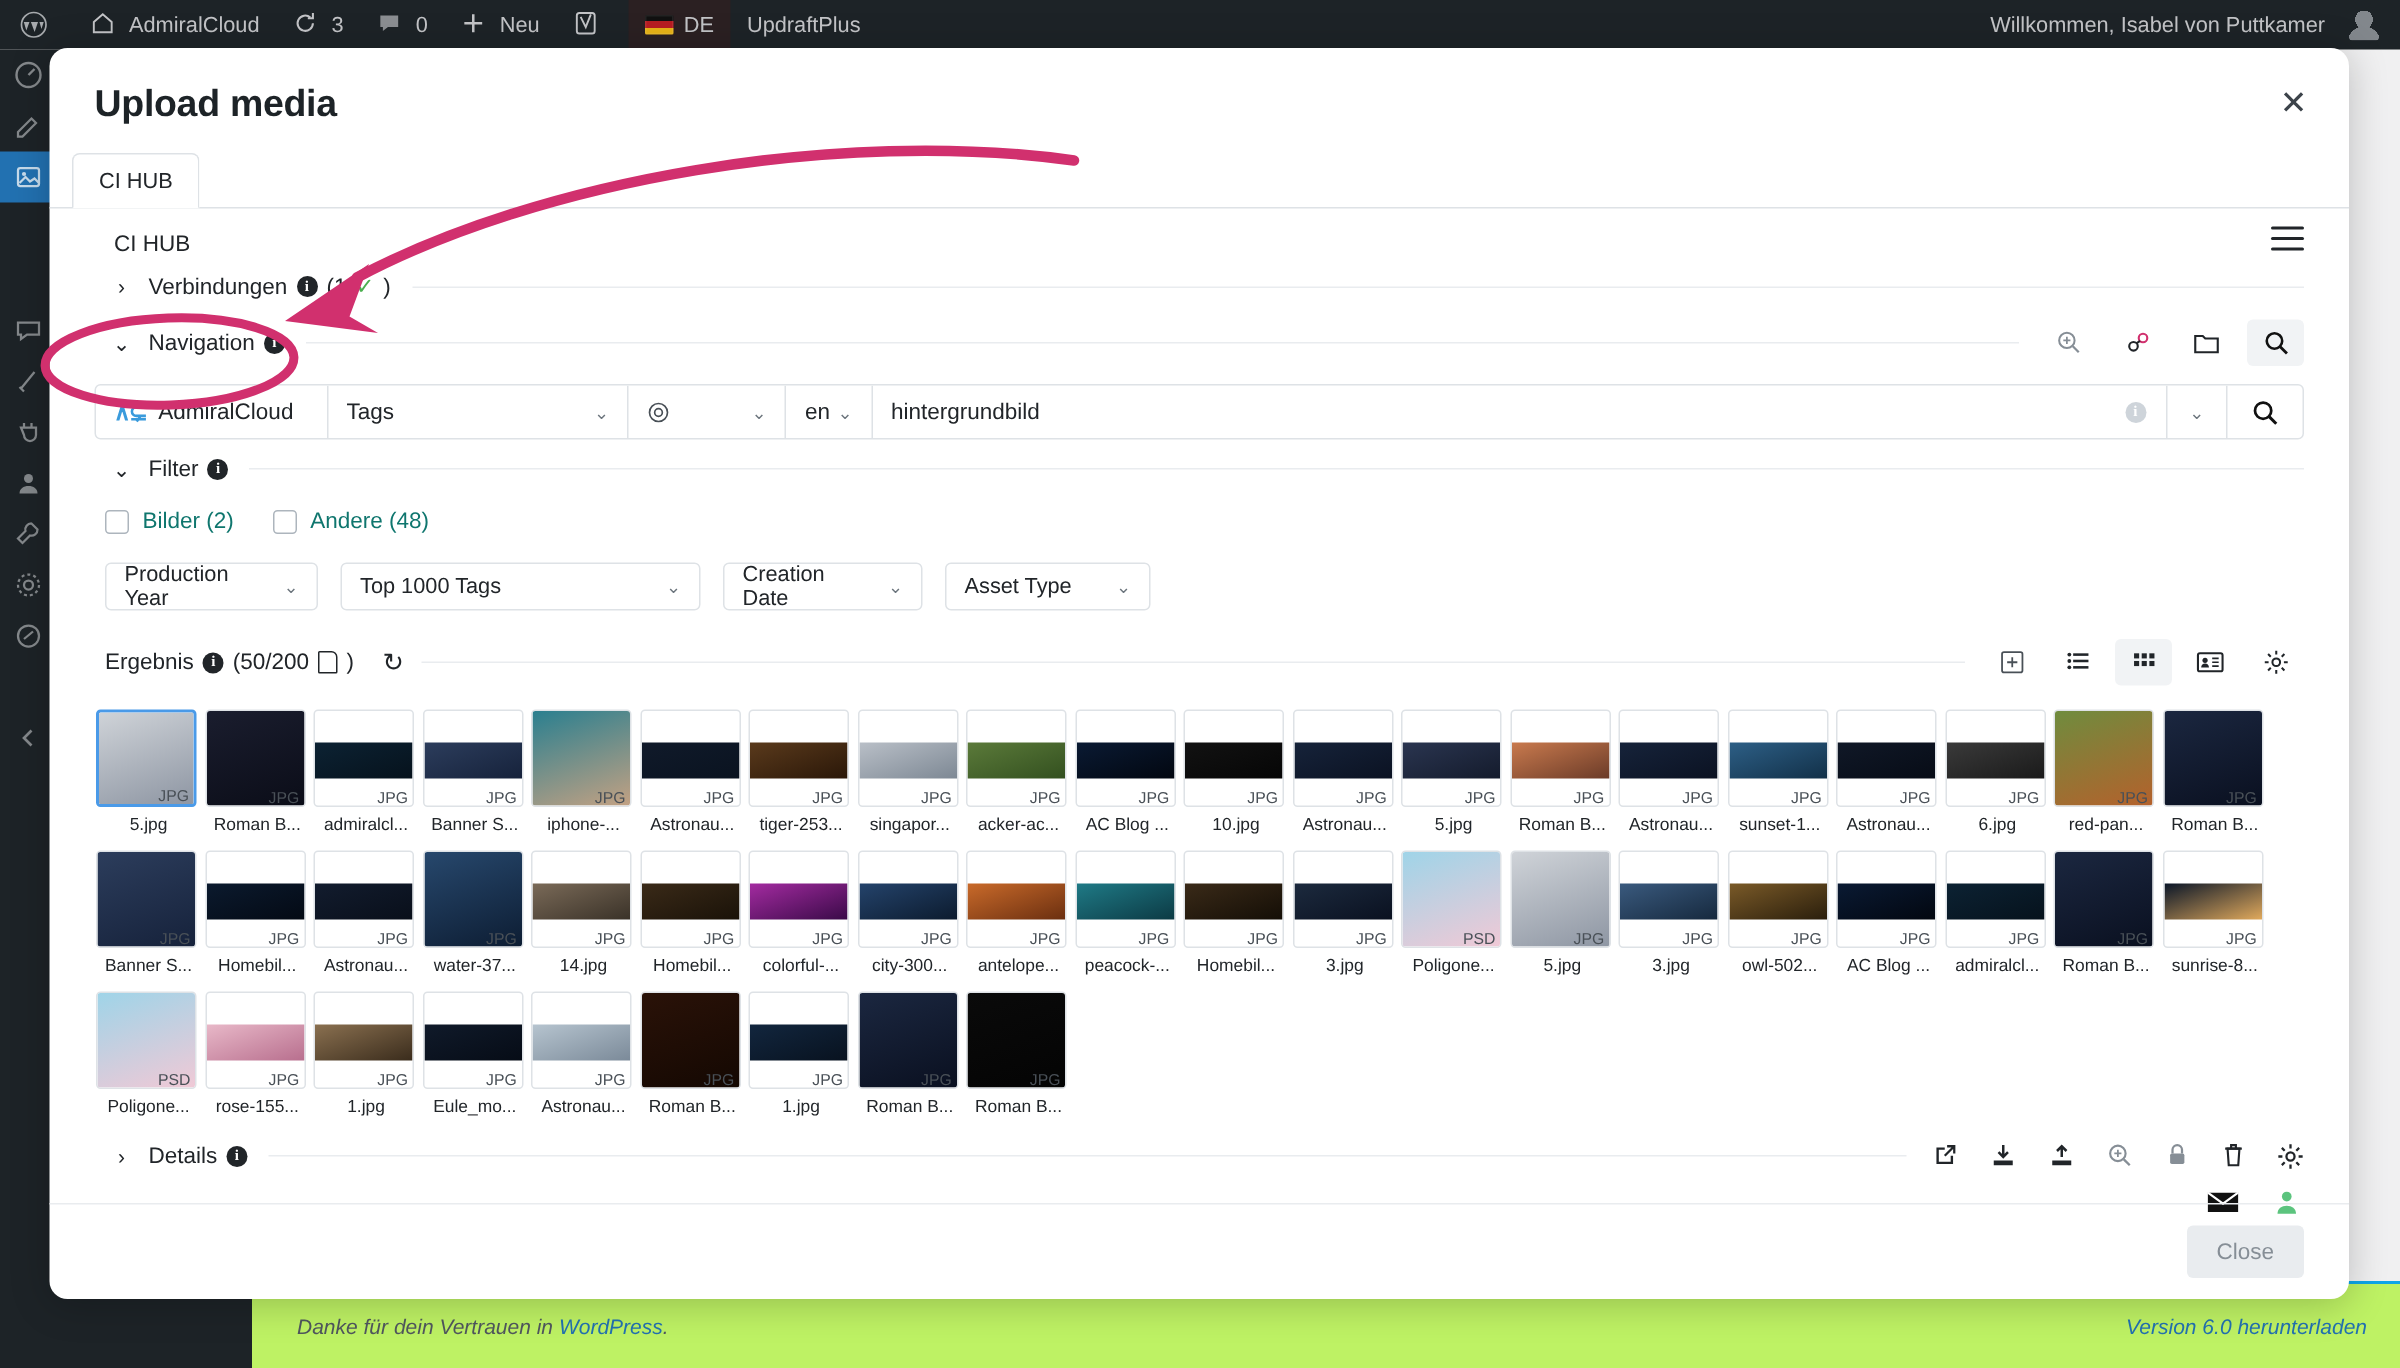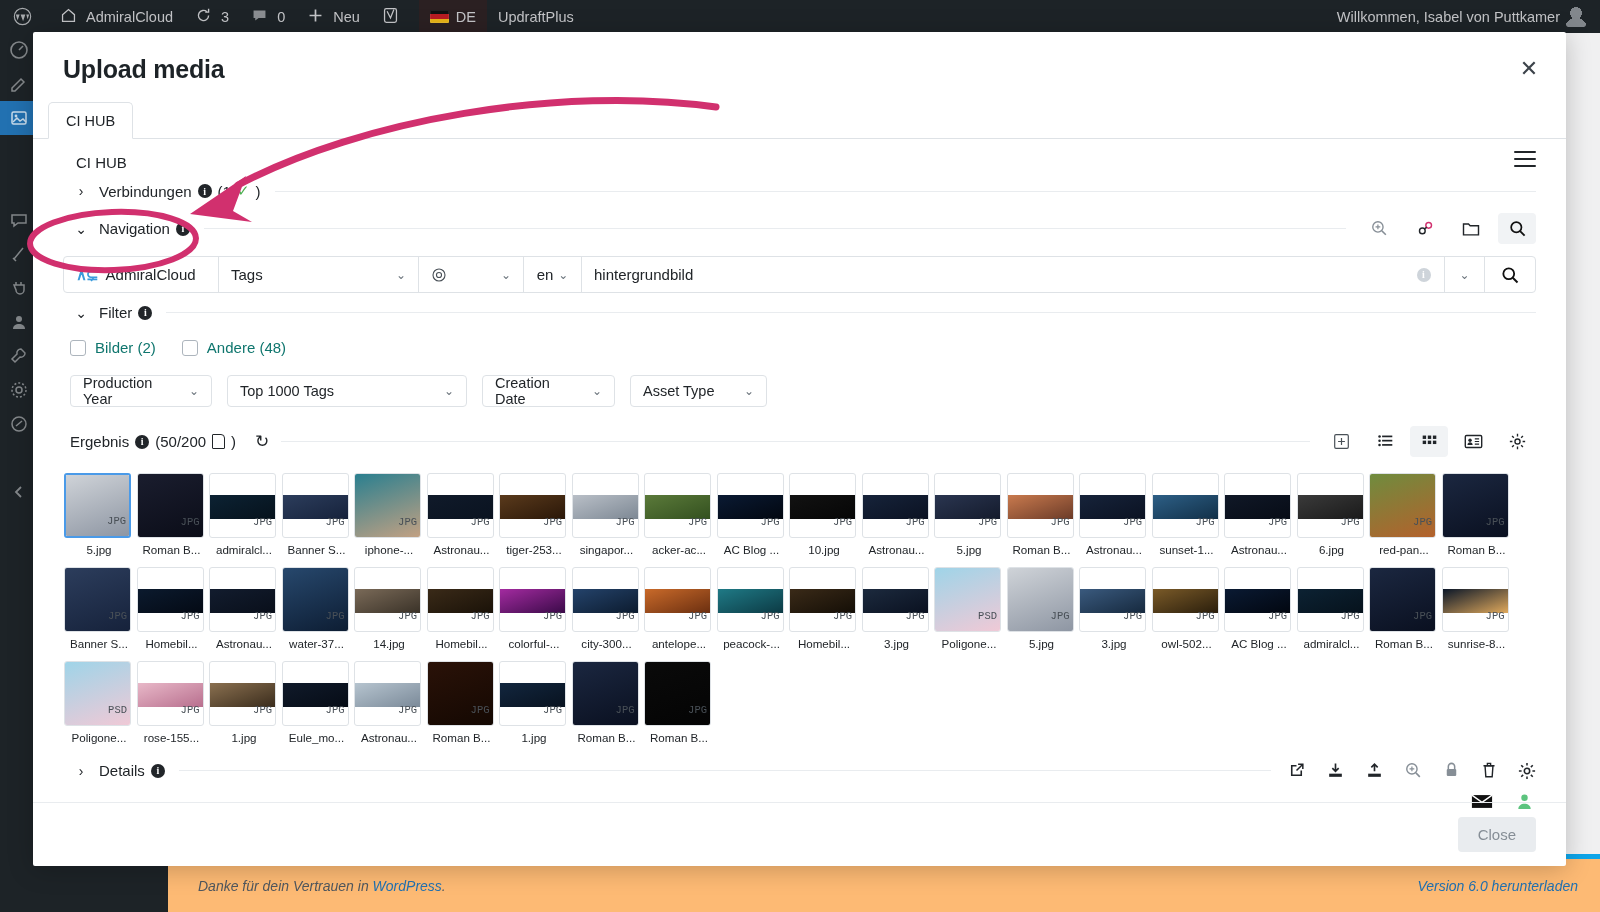--- a/index.html
+++ b/index.html
@@ -24,7 +24,7 @@
   .ab-flag{ width:19px; height:13px; border-radius:1px; background:
       linear-gradient(to bottom,#111 0 33%, #b81c22 33% 66%, #e8b317 66% 100%);
       box-shadow:inset 0 0 0 1px rgba(255,255,255,.08); }
-  .ab-right{ margin-left:auto; display:flex; align-items:center; gap:6px; padding-right:14px;}
+  .ab-right{ margin-left:auto; display:flex; align-items:center; gap:16px; padding-right:14px;}
   .ab-avatar{ width:20px; height:20px; border-radius:2px; background:#82878c;
      -webkit-mask: radial-gradient(circle 6px at 50% 30%, #000 99%, transparent 100%),
                    radial-gradient(circle 11px at 50% 108%, #000 99%, transparent 100%);

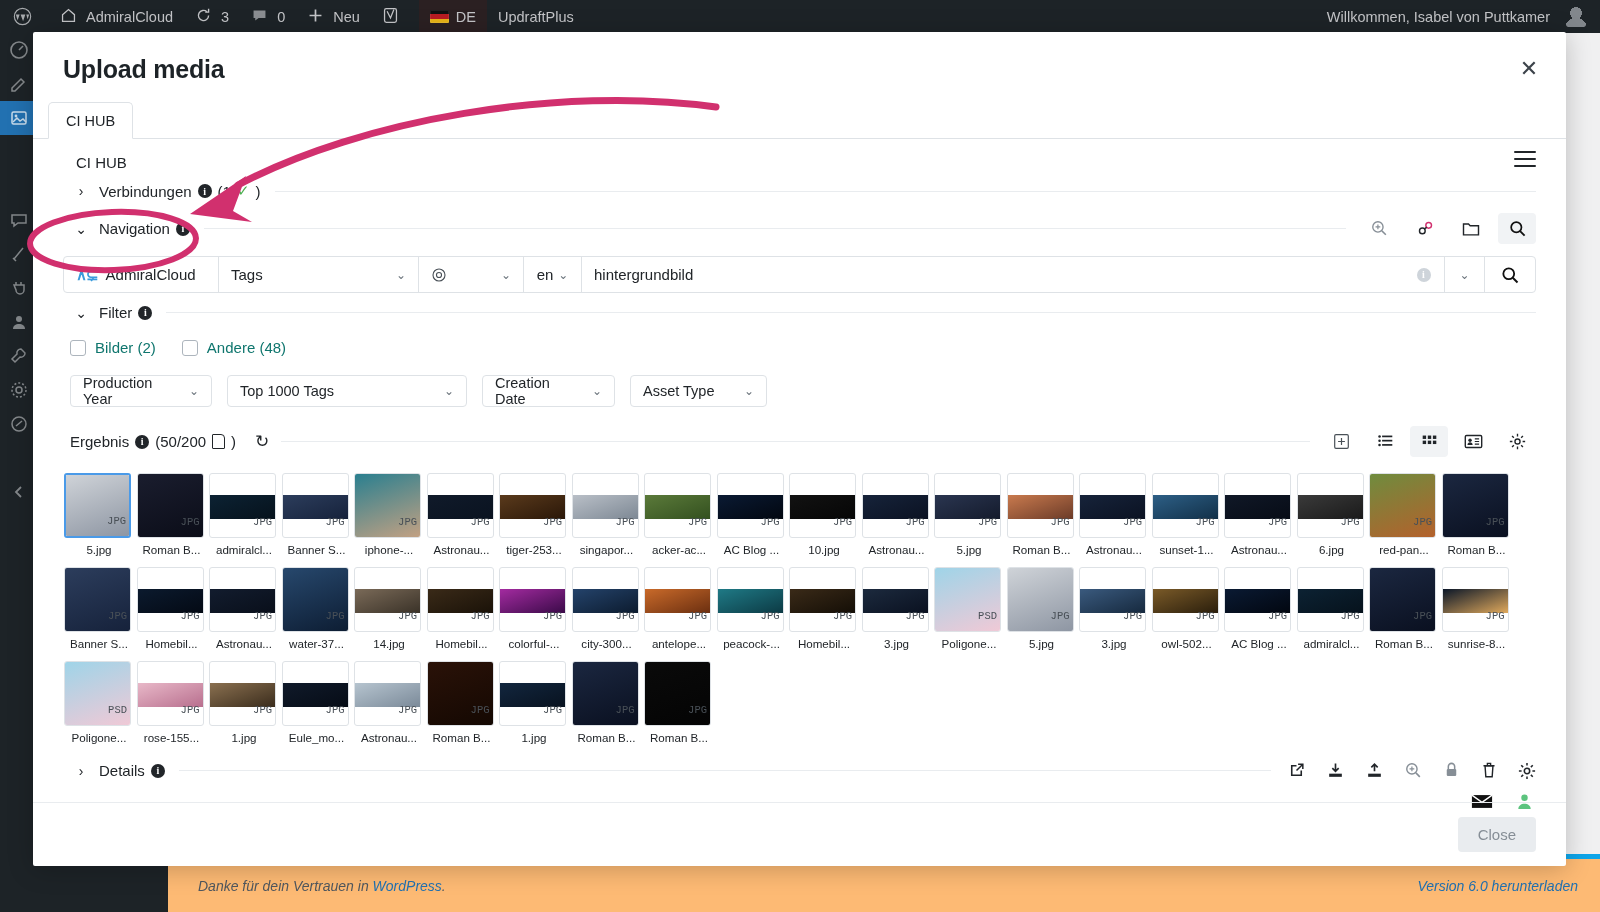--- a/index.html
+++ b/index.html
@@ -56,7 +56,7 @@
   #modal{
     position:absolute; left:33px; top:32px; width:1533px; height:834px;
     background:#fff; z-index:10; box-shadow:0 3px 26px rgba(0,0,0,.22);
-    border-radius:2px;
+    border-radius:12px;
   }
   .modal-head{ position:relative; padding:23px 30px 0 30px; }
   .modal-title{ font-size:25px; font-weight:700; color:#1d2327; letter-spacing:-.2px;}

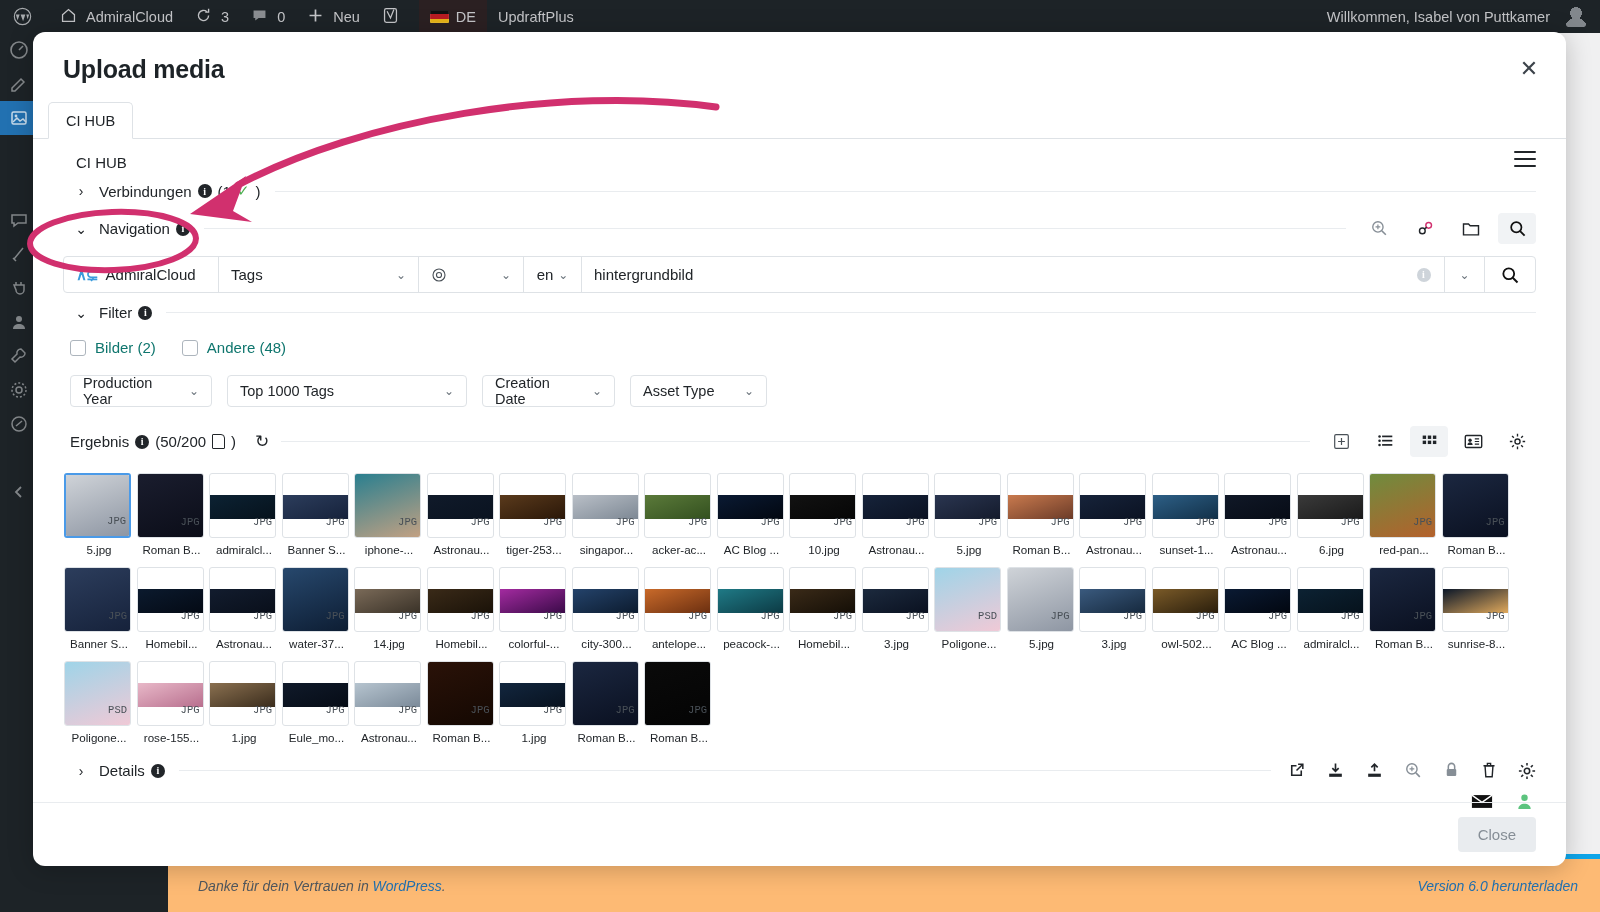--- a/index.html
+++ b/index.html
@@ -147,8 +147,8 @@
   .cell.sel .thumb{ border:2px solid #4a9ae8; }
   .thumb .img{ position:absolute; left:0; right:0; }
   .jpg{
-    position:absolute; right:3px; bottom:10px; font-size:10.5px; color:#495057;
-    line-height:1; font-family:Liberation Mono, monospace;
+    position:absolute; right:3px; bottom:0; font-size:10.5px; color:#495057;
+    line-height:1; font-family:Liberation Sans, sans-serif;
   }
   .cap{ font-size:11.6px; color:#212529; text-align:center; margin-top:5px;
         white-space:nowrap; overflow:hidden; text-overflow:ellipsis; width:70px;}

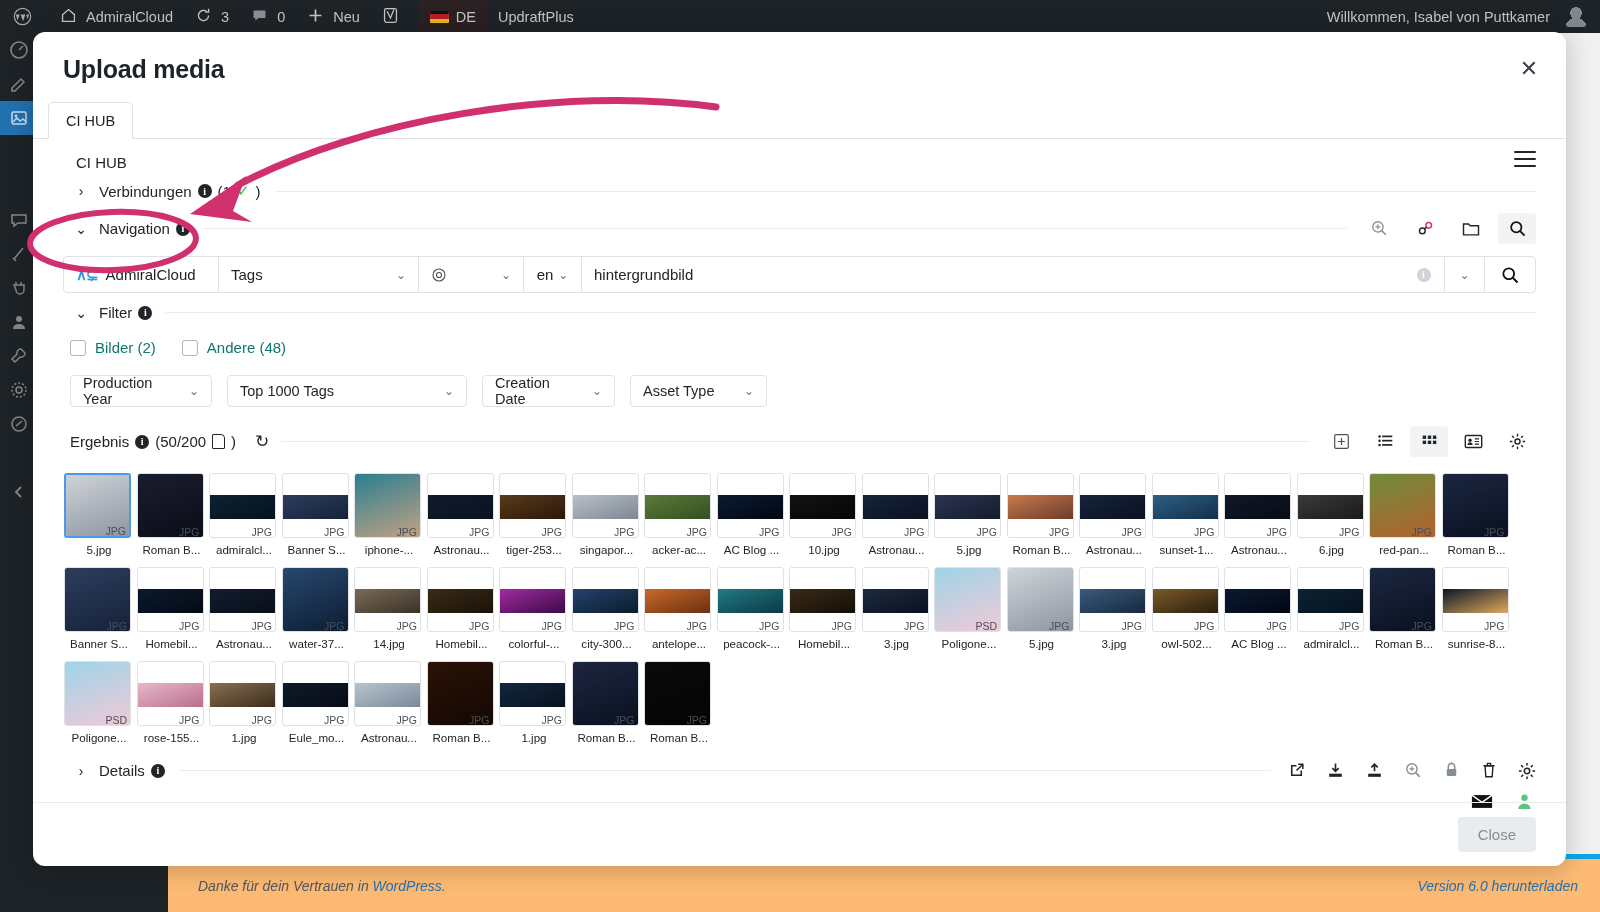--- a/index.html
+++ b/index.html
@@ -45,7 +45,7 @@
   
   #wpfooter{
     position:absolute; left:168px; bottom:0; width:1432px; height:58px;
-    background:#fdba74; border-top:5px solid #0ea5e9;
+    background:#bef264; border-top:2px solid #0ea5e9;
     display:flex; align-items:center; justify-content:space-between;
     padding:0 22px 0 30px; font-size:14px; color:#50575e; font-style:italic;
   }

